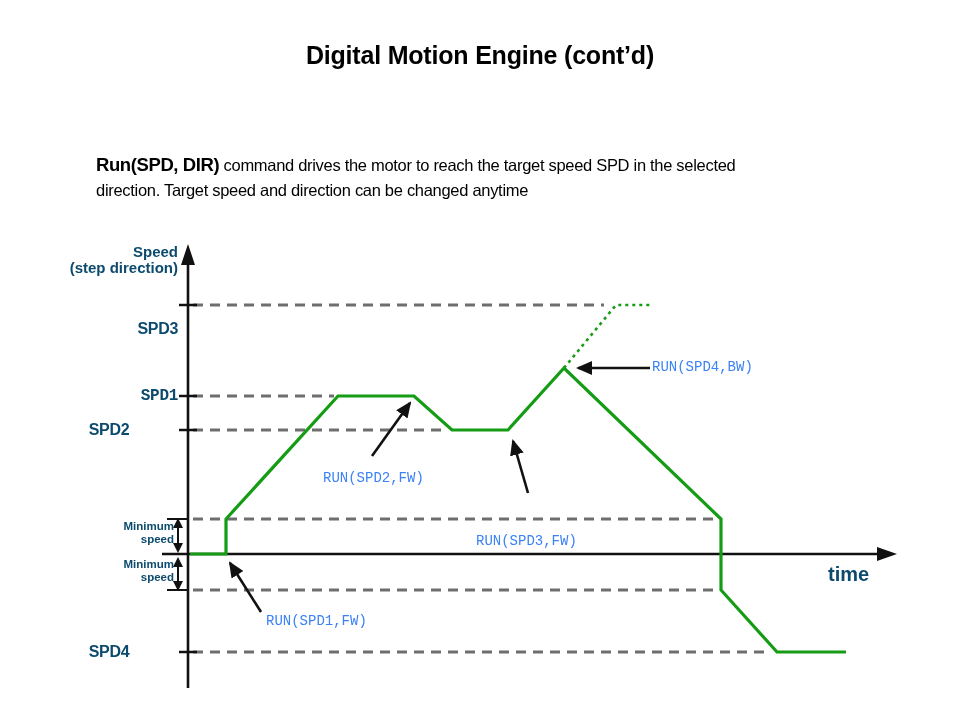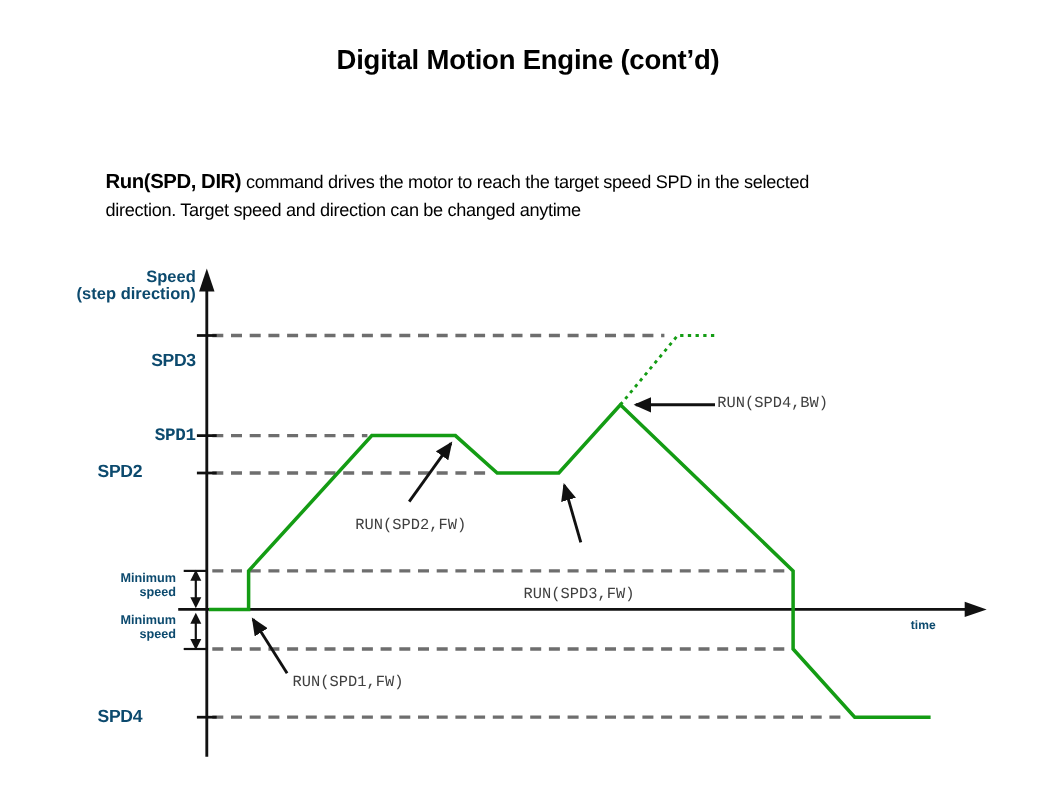--- a/index.html
+++ b/index.html
@@ -24,7 +24,7 @@
   #lab-time{left:828px;top:563px;font-size:11px;}
 
   .runlab{position:absolute;font-family:"Liberation Mono",monospace;
-          font-size:14px;color:#404040;white-space:nowrap;}
+          font-size:14px;color:#3b82f6;white-space:nowrap;}
 </style>
 </head>
 <body>

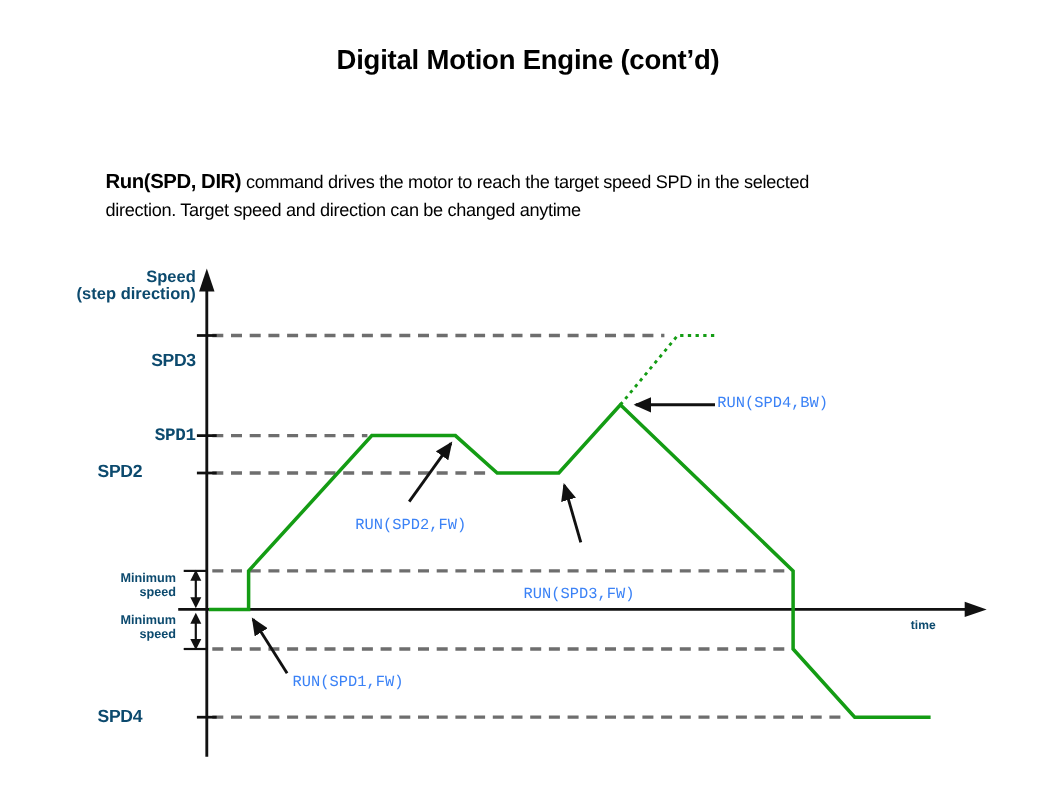--- a/index.html
+++ b/index.html
@@ -20,7 +20,7 @@
   .ylab{left:40px;width:138px;text-align:right;font-size:16px;letter-spacing:-0.3px;}
   #lab-speed{left:30px;top:244px;width:148px;text-align:right;
              font-size:15px;line-height:16px;}
-  .minlab{left:86px;width:74px;text-align:right;font-size:11.5px;line-height:13px;}
+  .minlab{left:100px;width:74px;text-align:right;font-size:11.5px;line-height:13px;}
   #lab-time{left:828px;top:563px;font-size:11px;}
 
   .runlab{position:absolute;font-family:"Liberation Mono",monospace;

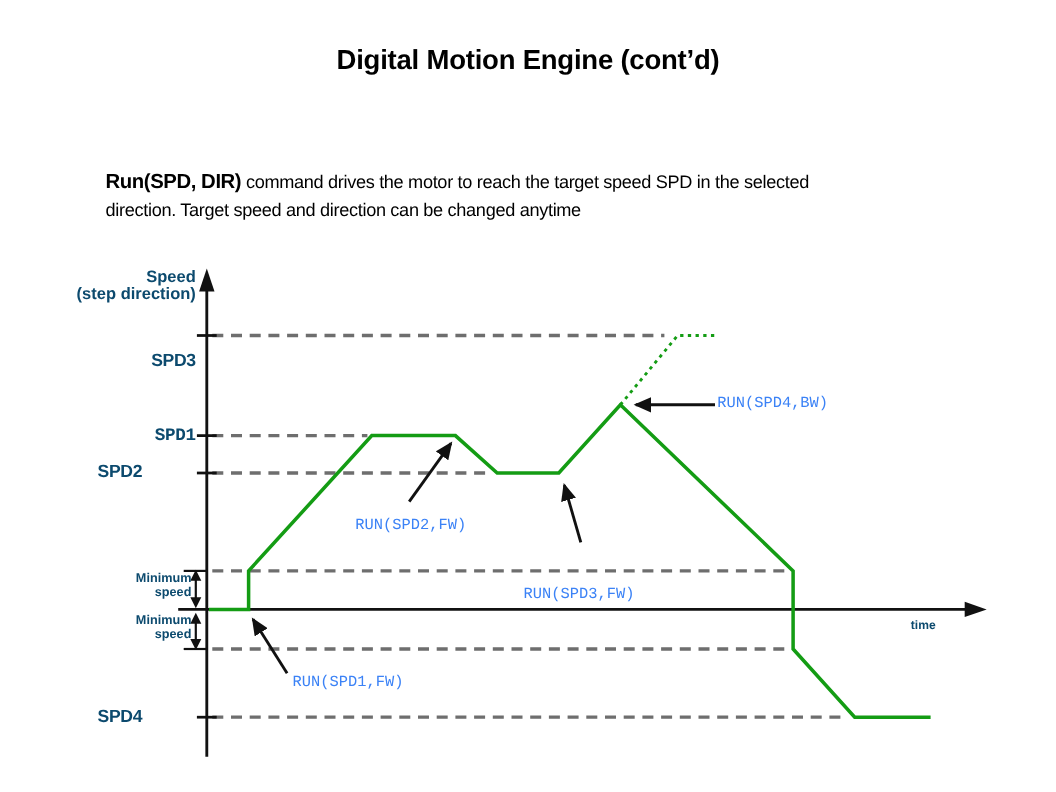--- a/index.html
+++ b/index.html
@@ -21,7 +21,7 @@
   #lab-speed{left:30px;top:244px;width:148px;text-align:right;
              font-size:15px;line-height:16px;}
   .minlab{left:100px;width:74px;text-align:right;font-size:11.5px;line-height:13px;}
-  #lab-time{left:828px;top:563px;font-size:11px;}
+  #lab-time{left:828px;top:563px;font-size:20px;}
 
   .runlab{position:absolute;font-family:"Liberation Mono",monospace;
           font-size:14px;color:#3b82f6;white-space:nowrap;}

